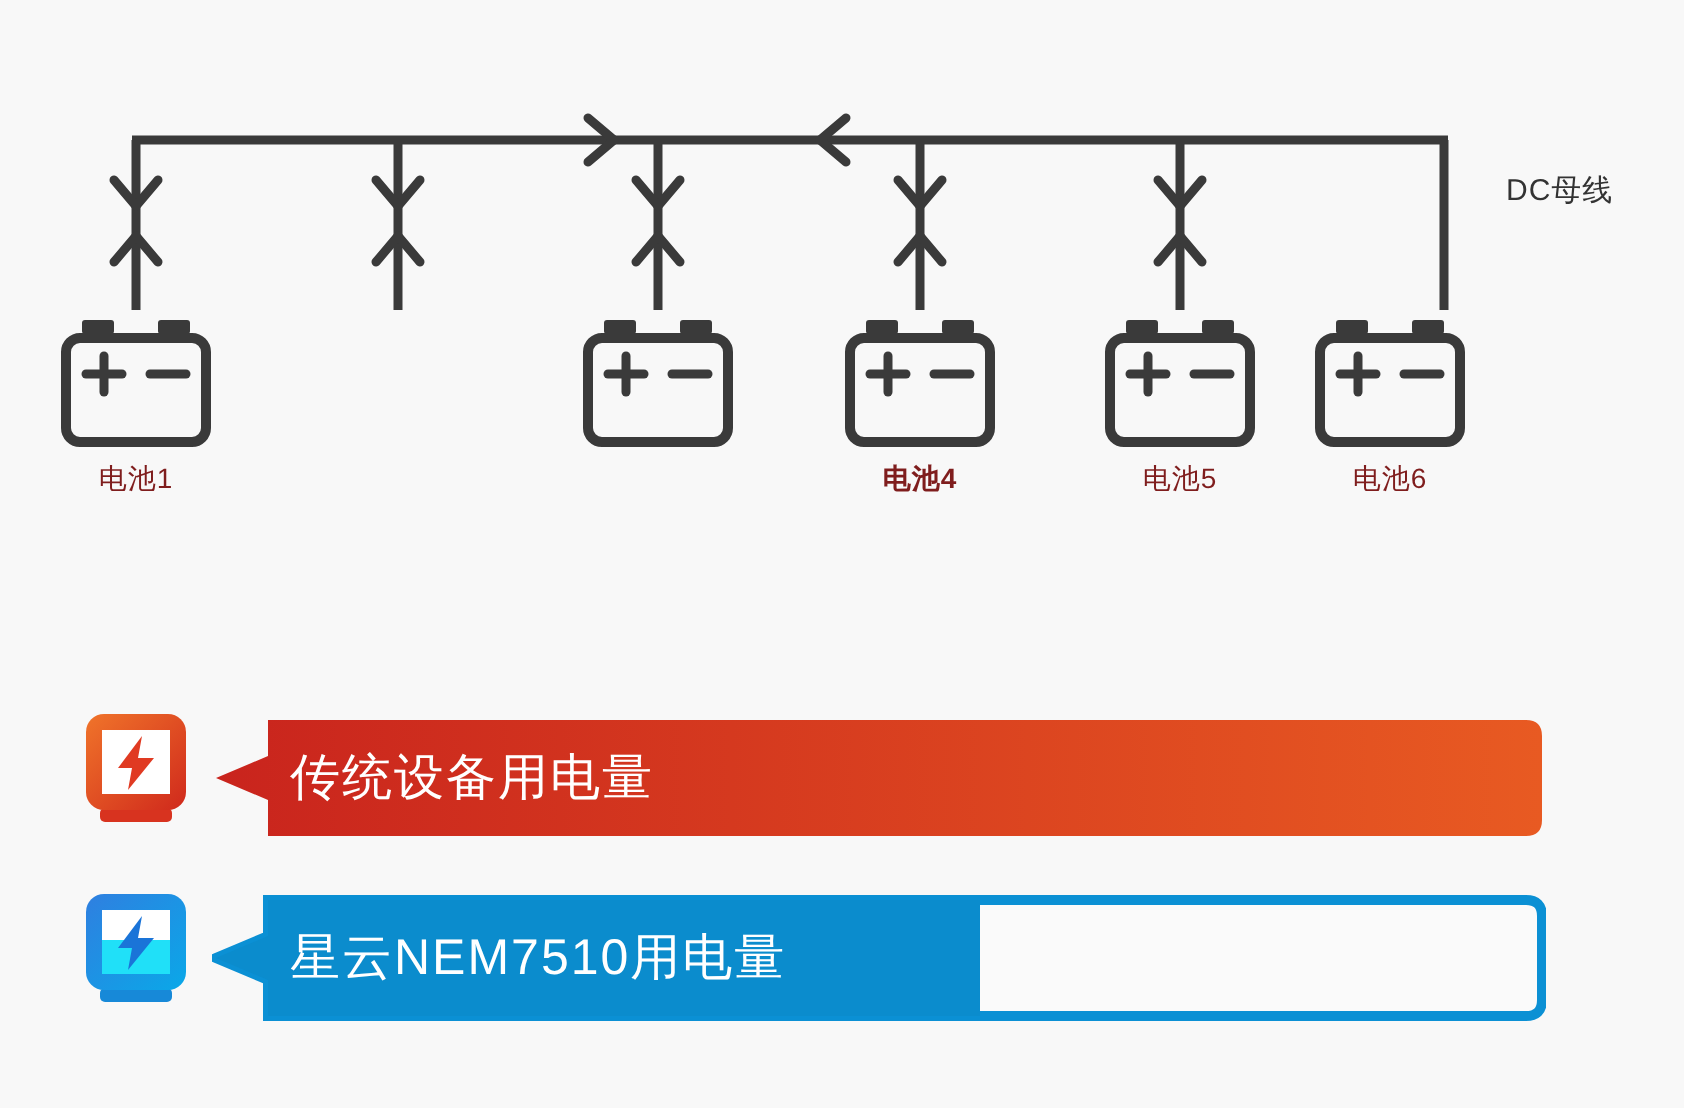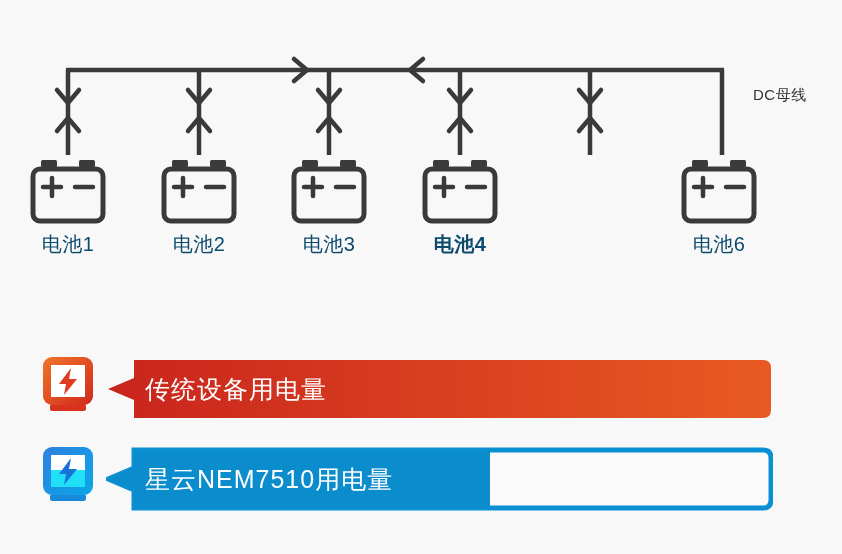--- a/index.html
+++ b/index.html
@@ -61,8 +61,8 @@
   }
   .battery-label {
     margin-top: 6px;
-    font-size: 20px;
-    color: #0c4a6e;
+    font-size: 14px;
+    color: #7f1d1d;
     letter-spacing: 0.5px;
   }
 

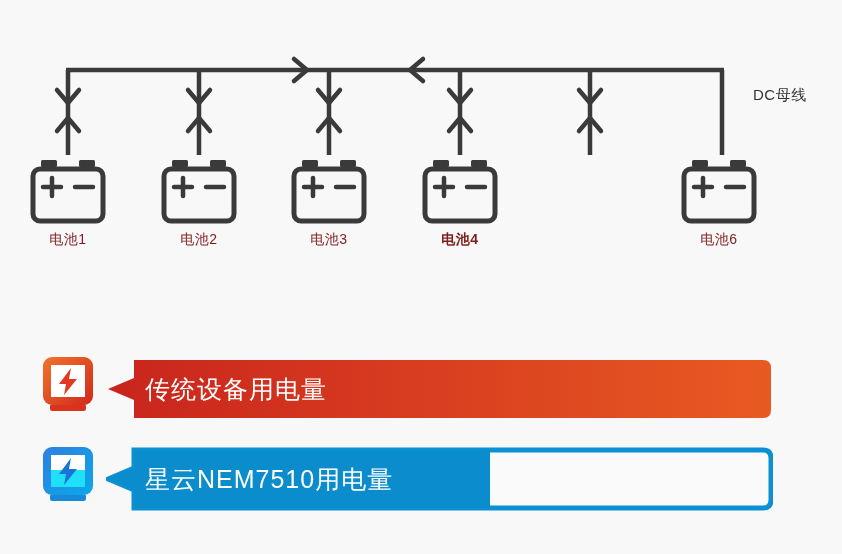--- a/index.html
+++ b/index.html
@@ -165,19 +165,6 @@
       <div class="battery-label">电池1</div>
     </div>
 
-    <div class="battery-cell" style="left:144px;">
-      <svg class="battery-icon" width="78" height="70" viewBox="0 0 78 70">
-        <rect x="12" y="5" width="16" height="7" rx="1.5" fill="#3a3a3a"></rect>
-        <rect x="50" y="5" width="16" height="7" rx="1.5" fill="#3a3a3a"></rect>
-        <rect x="4" y="14" width="70" height="52" rx="7" fill="none" stroke="#3a3a3a" stroke-width="5"></rect>
-        <g stroke="#3a3a3a" stroke-width="4.5" stroke-linecap="round">
-          <line x1="14" y1="32" x2="32" y2="32"></line>
-          <line x1="23" y1="23" x2="23" y2="41"></line>
-          <line x1="46" y1="32" x2="64" y2="32"></line>
-        </g>
-      </svg>
-      <div class="battery-label">电池2</div>
-    </div>
 
     <div class="battery-cell" style="left:274px;">
       <svg class="battery-icon" width="78" height="70" viewBox="0 0 78 70">

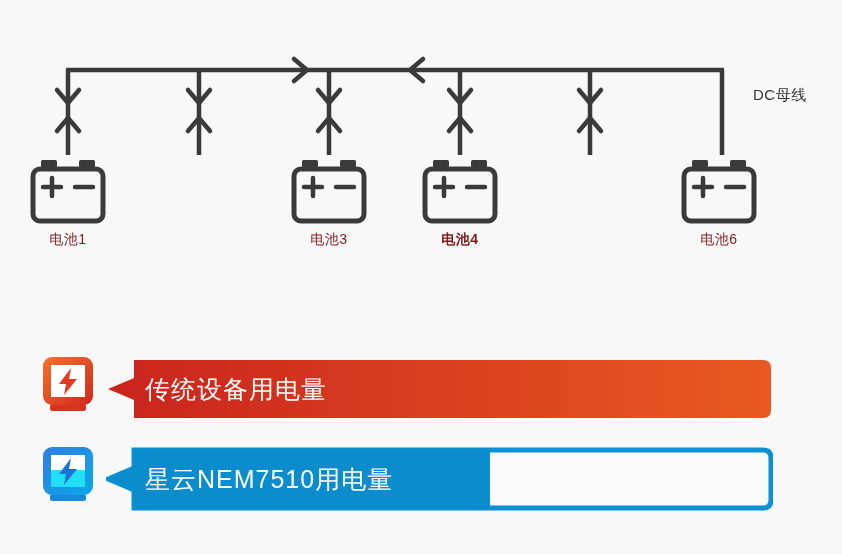--- a/index.html
+++ b/index.html
@@ -177,7 +177,6 @@
           <line x1="46" y1="32" x2="64" y2="32"></line>
         </g>
       </svg>
-      <div class="battery-label">电池3</div>
     </div>
 
     <div class="battery-cell" style="left:405px;font-weight:bold;">

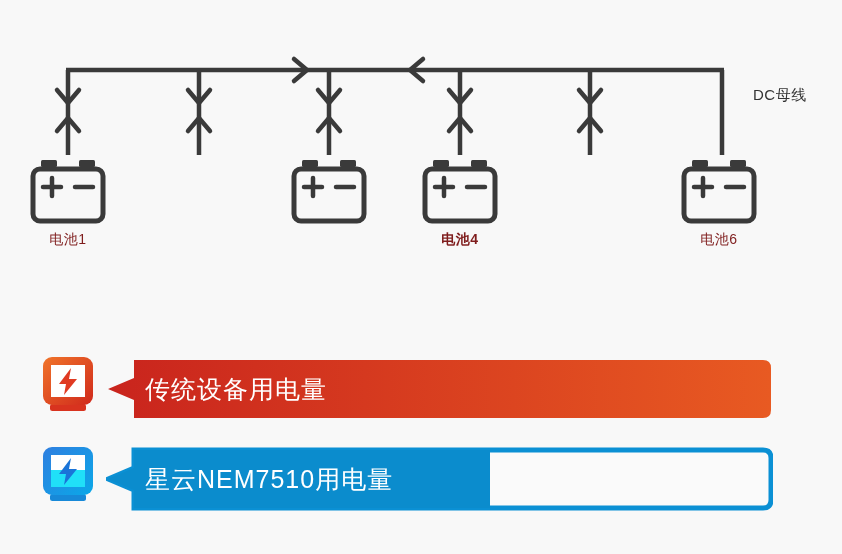--- a/index.html
+++ b/index.html
@@ -193,6 +193,19 @@
       <div class="battery-label">电池4</div>
     </div>
 
+    <div class="battery-cell" style="left:535px;">
+      <svg class="battery-icon" width="78" height="70" viewBox="0 0 78 70">
+        <rect x="12" y="5" width="16" height="7" rx="1.5" fill="#3a3a3a"></rect>
+        <rect x="50" y="5" width="16" height="7" rx="1.5" fill="#3a3a3a"></rect>
+        <rect x="4" y="14" width="70" height="52" rx="7" fill="none" stroke="#3a3a3a" stroke-width="5"></rect>
+        <g stroke="#3a3a3a" stroke-width="4.5" stroke-linecap="round">
+          <line x1="14" y1="32" x2="32" y2="32"></line>
+          <line x1="23" y1="23" x2="23" y2="41"></line>
+          <line x1="46" y1="32" x2="64" y2="32"></line>
+        </g>
+      </svg>
+      <div class="battery-label">电池5</div>
+    </div>
 
     <div class="battery-cell" style="left:664px;">
       <svg class="battery-icon" width="78" height="70" viewBox="0 0 78 70">

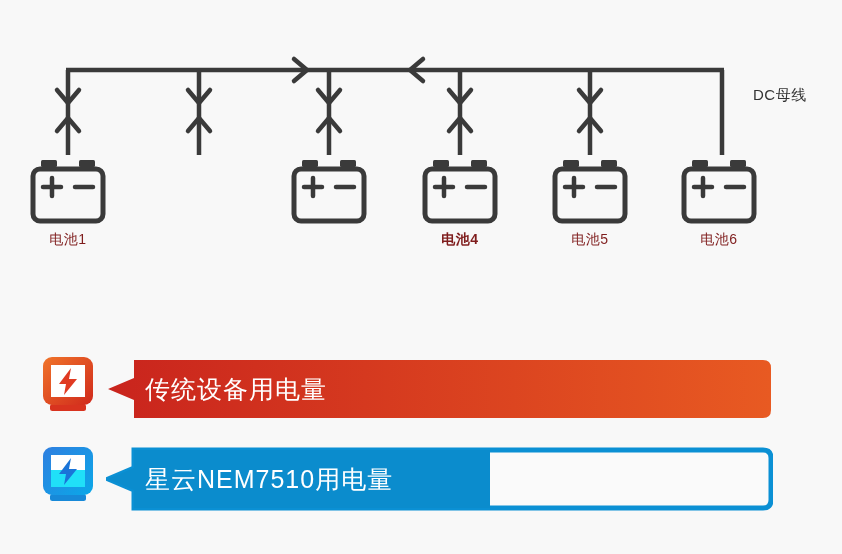--- a/index.html
+++ b/index.html
@@ -207,7 +207,7 @@
       <div class="battery-label">电池5</div>
     </div>
 
-    <div class="battery-cell" style="left:664px;">
+    <div class="battery-cell" style="left:640px;">
       <svg class="battery-icon" width="78" height="70" viewBox="0 0 78 70">
         <rect x="12" y="5" width="16" height="7" rx="1.5" fill="#3a3a3a"></rect>
         <rect x="50" y="5" width="16" height="7" rx="1.5" fill="#3a3a3a"></rect>

